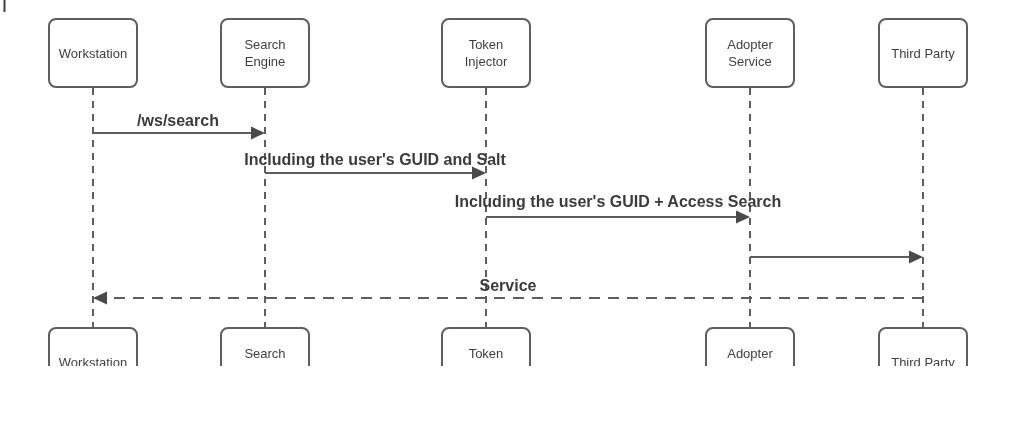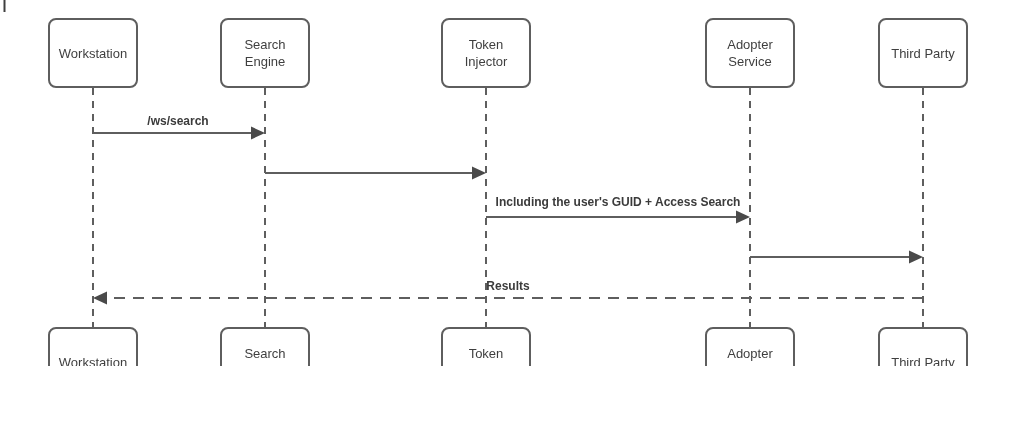--- a/index.html
+++ b/index.html
@@ -42,7 +42,7 @@
   .msg-label {
     position: absolute;
     transform: translateX(-50%);
-    font-size: 12px;
+    font-size: 16px;
     font-weight: bold;
     color: #3b3b3b;
     white-space: nowrap;

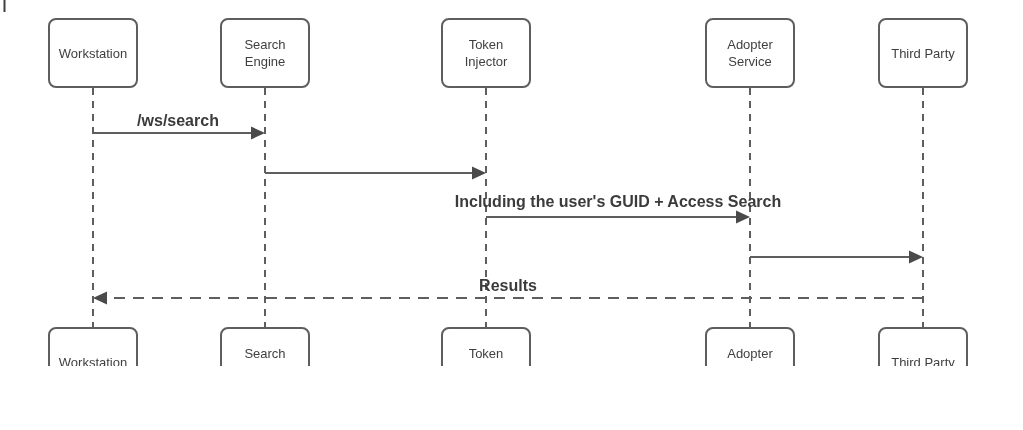--- a/index.html
+++ b/index.html
@@ -113,6 +113,7 @@
   </div>
 
   <div class="msg-label" style="left:178px; top:114px">/ws/search</div>
+  <div class="msg-label" style="left:375px; top:153px">Including the user's GUID and Salt</div>
   <div class="msg-label" style="left:618px; top:195px">Including the user's GUID + Access Search</div>
   <div class="msg-label" style="left:508px; top:279px">Results</div>
 

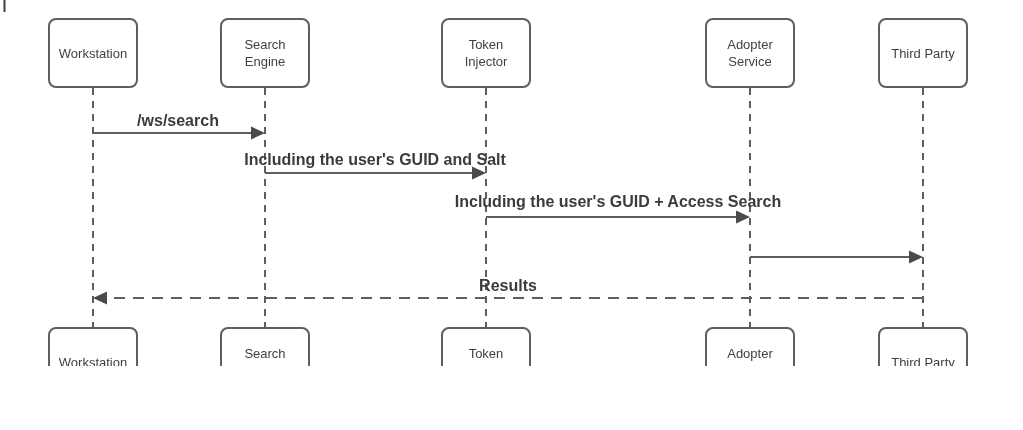--- a/index.html
+++ b/index.html
@@ -115,7 +115,7 @@
   <div class="msg-label" style="left:178px; top:114px">/ws/search</div>
   <div class="msg-label" style="left:375px; top:153px">Including the user's GUID and Salt</div>
   <div class="msg-label" style="left:618px; top:195px">Including the user's GUID + Access Search</div>
-  <div class="msg-label" style="left:508px; top:279px">Results</div>
+  <div class="msg-label" style="left:508px; top:279px">Service</div>
 
 </div>
 

